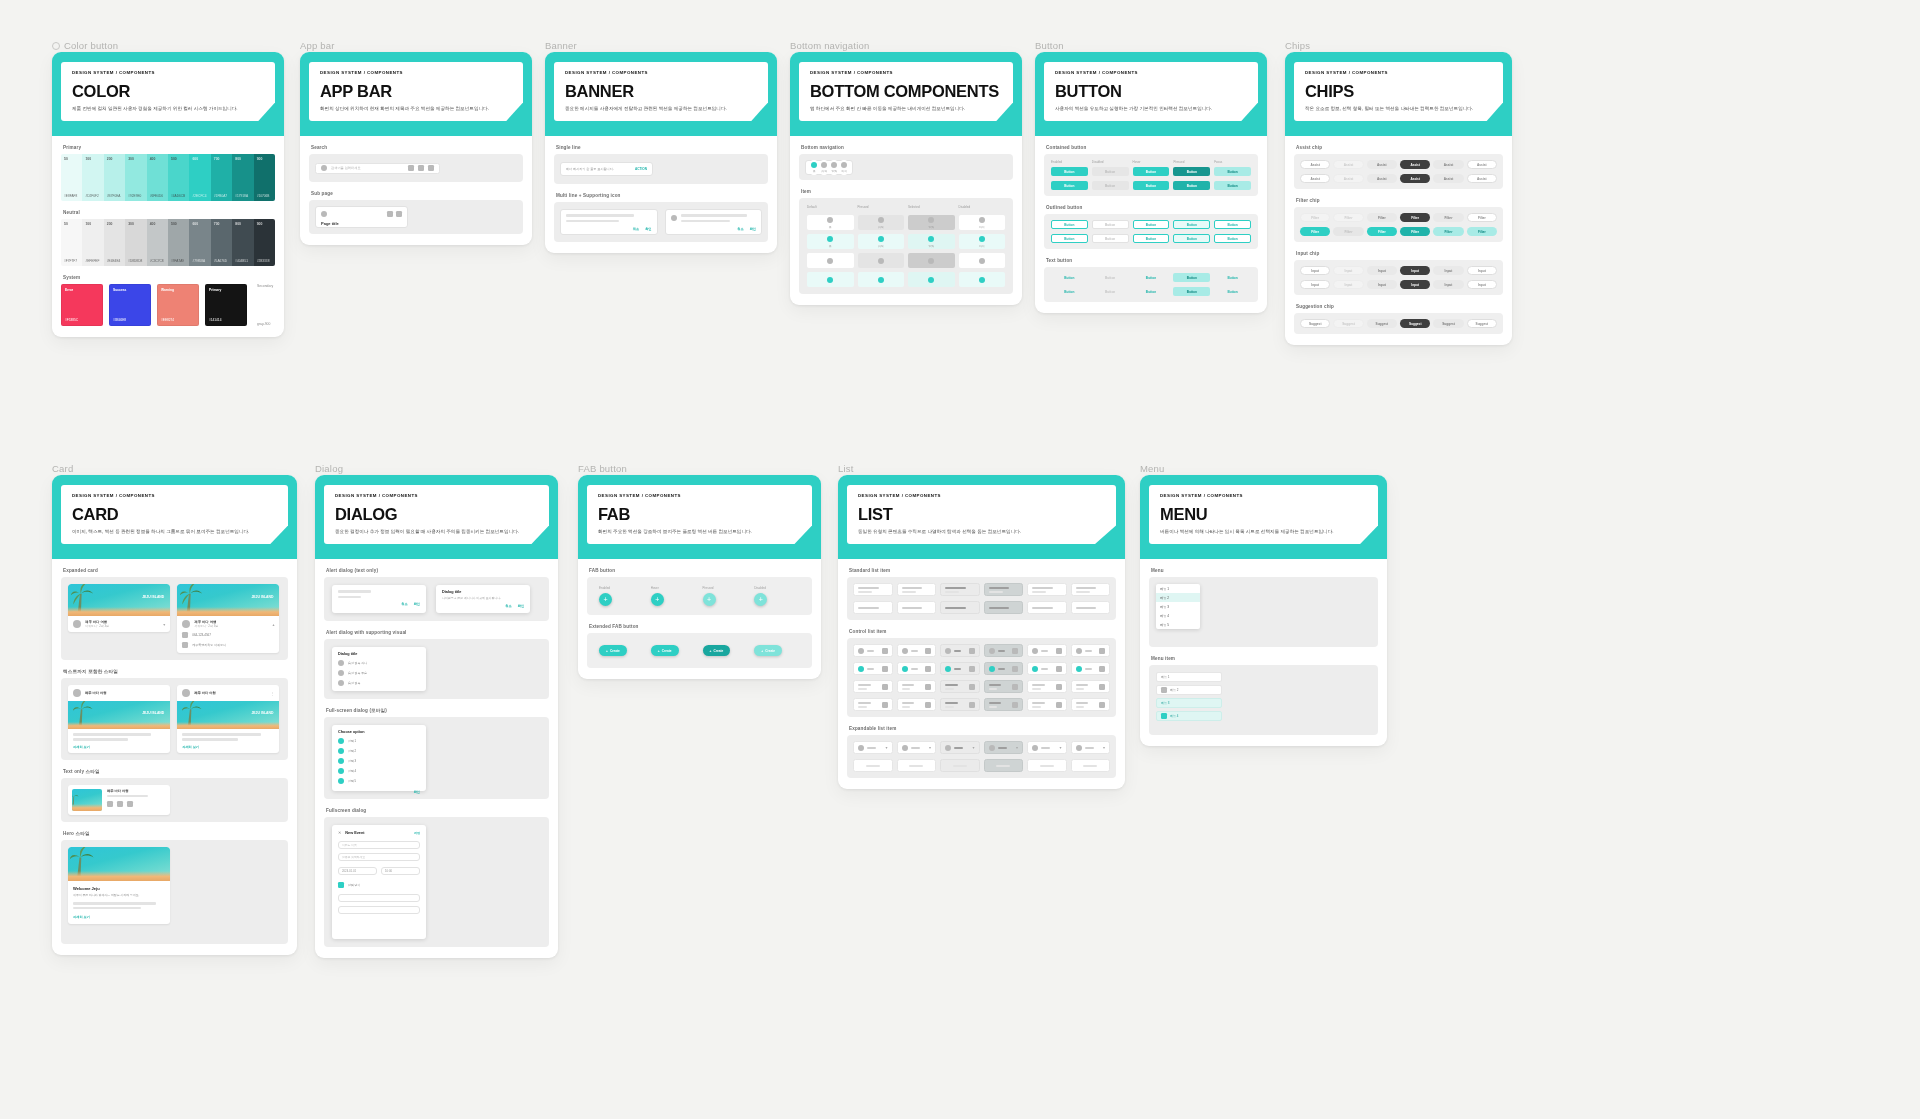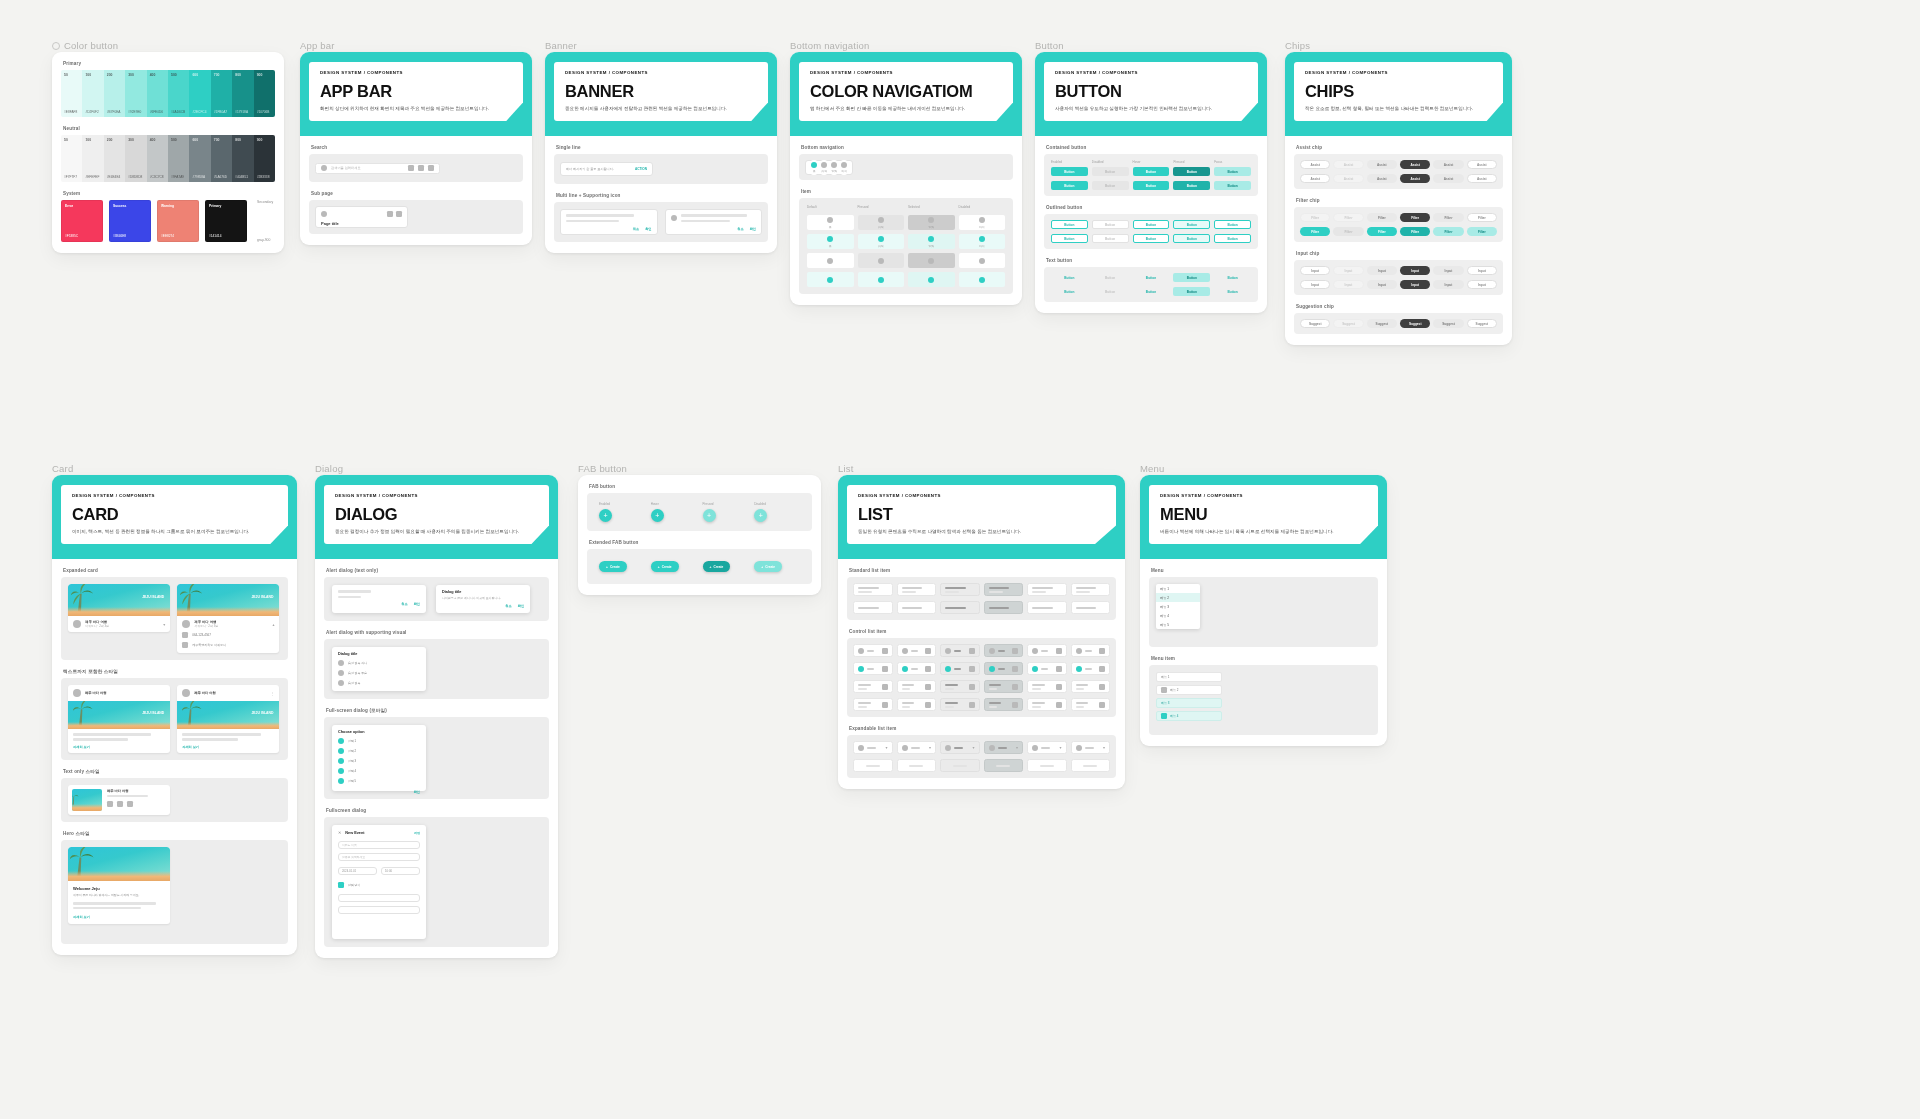--- a/index.html
+++ b/index.html
@@ -166,6 +166,13 @@
     <span>Color button</span>
   </div>
   <div class="card" style="left:52px; top:52px; width:232px;">
+    <div class="hero">
+      <div class="hero-panel">
+        <div class="hero-eyebrow">DESIGN SYSTEM / COMPONENTS</div>
+        <div class="hero-title">COLOR</div>
+        <div class="hero-desc">제품 전반에 걸쳐 일관된 사용자 경험을 제공하기 위한 컬러 시스템 가이드입니다.</div>
+      </div>
+    </div>
     <div class="card-body">
       <div class="sec-label">Primary</div>
       <div class="swatch-row" id="primary-scale">

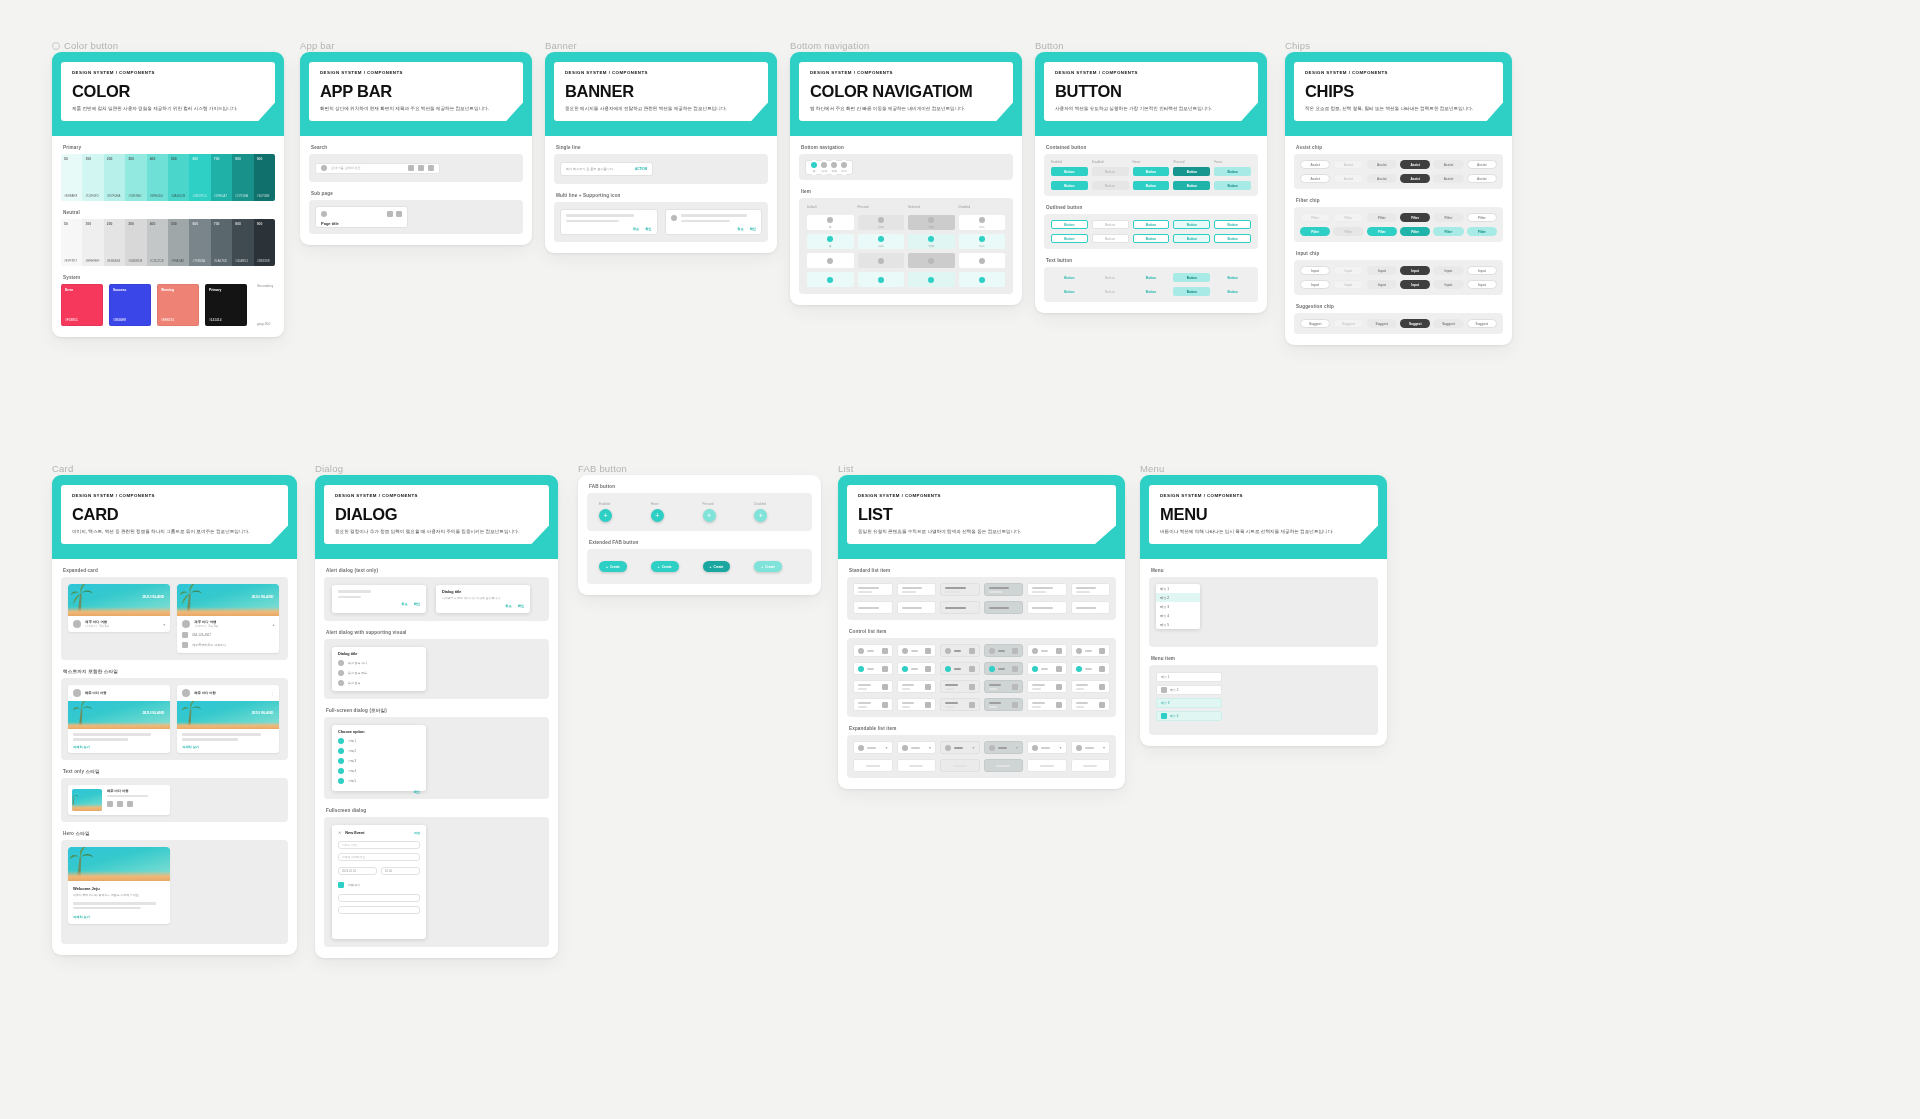--- a/index.html
+++ b/index.html
@@ -378,7 +378,7 @@
     <div class="hero">
       <div class="hero-panel">
         <div class="hero-eyebrow">DESIGN SYSTEM / COMPONENTS</div>
-        <div class="hero-title">COLOR NAVIGATIOM</div>
+        <div class="hero-title">BOTTOM COMPONENTS</div>
         <div class="hero-desc">앱 하단에서 주요 화면 간 빠른 이동을 제공하는 내비게이션 컴포넌트입니다.</div>
       </div>
     </div>

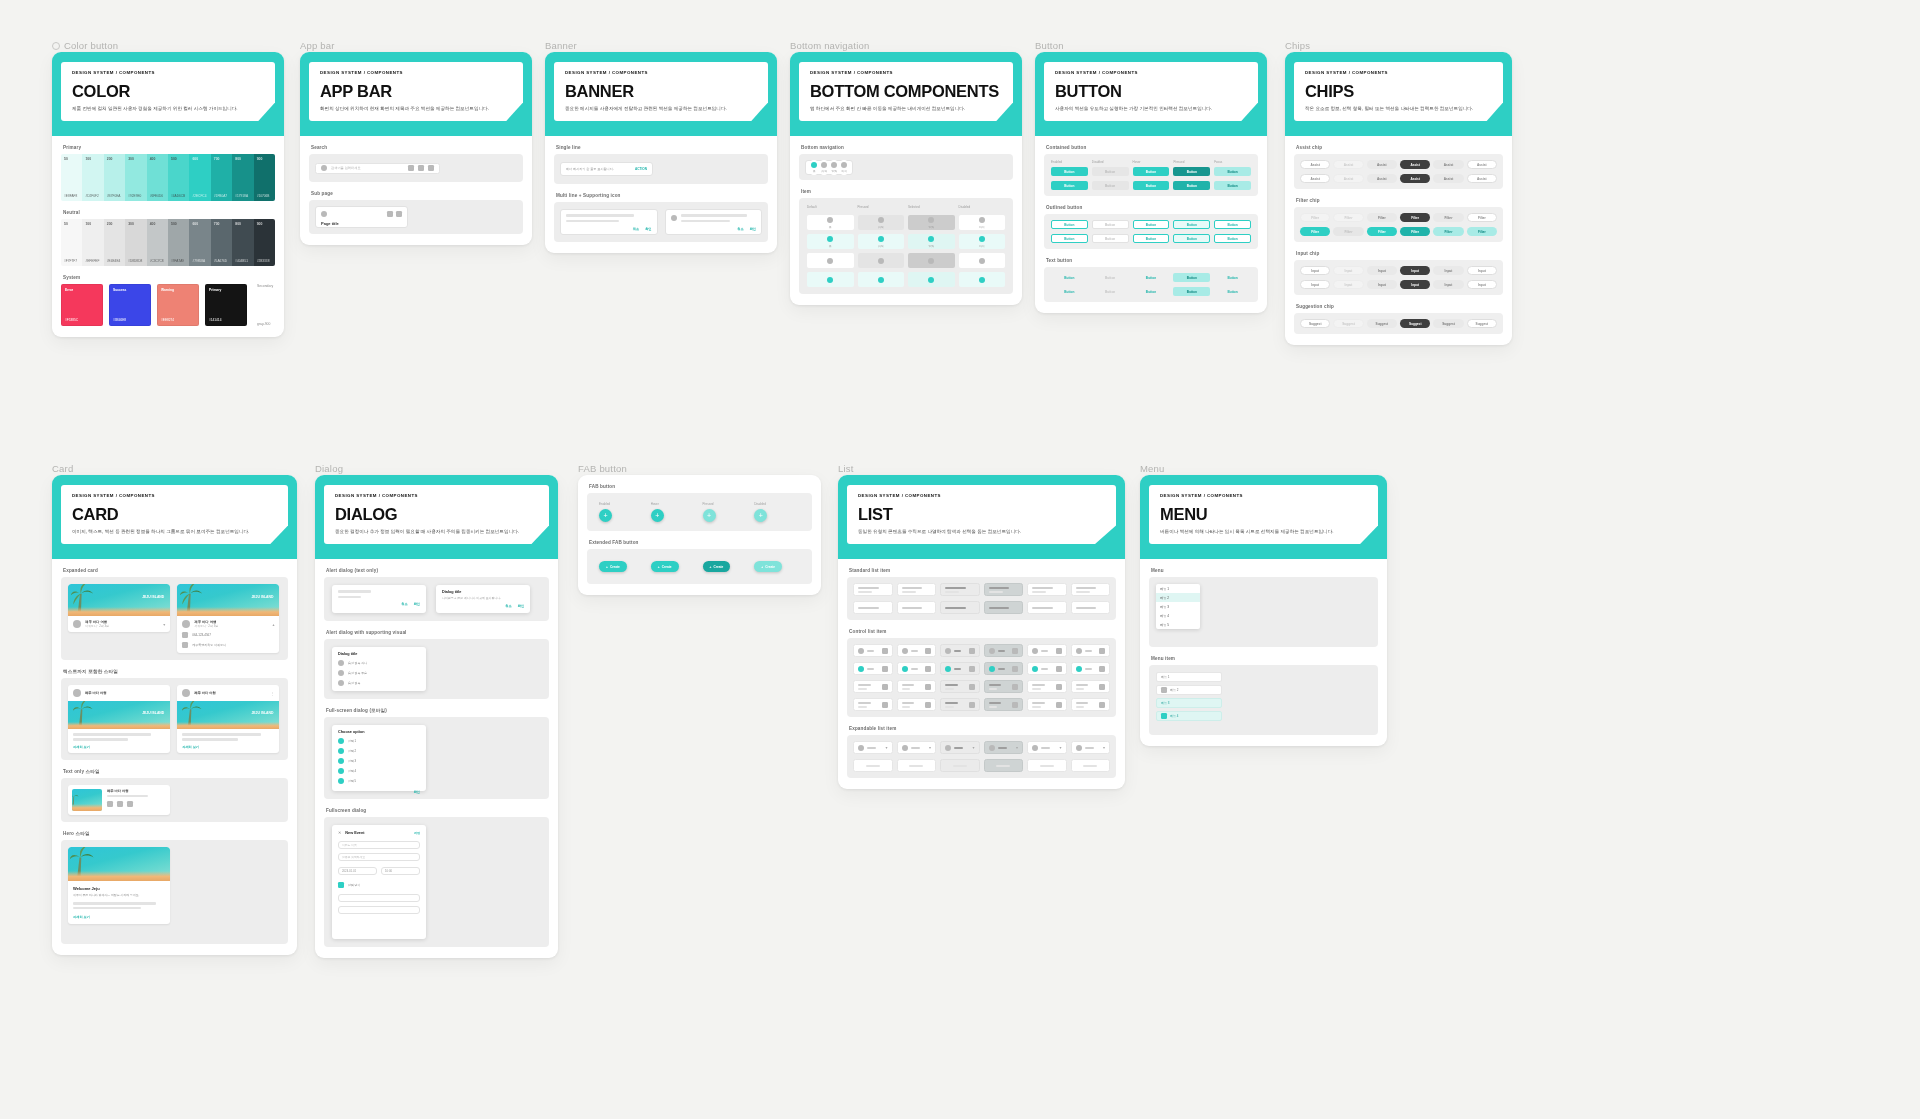--- a/index.html
+++ b/index.html
@@ -914,6 +914,13 @@
     <span>FAB button</span>
   </div>
   <div class="card" style="left:578px; top:475px; width:243px;">
+    <div class="hero">
+      <div class="hero-panel">
+        <div class="hero-eyebrow">DESIGN SYSTEM / COMPONENTS</div>
+        <div class="hero-title">FAB</div>
+        <div class="hero-desc">화면의 주요한 액션을 강조하여 보여주는 플로팅 액션 버튼 컴포넌트입니다.</div>
+      </div>
+    </div>
     <div class="card-body">
       <div class="sec-label">FAB button</div>
       <div class="panel lite" style="padding:9px 12px;">

